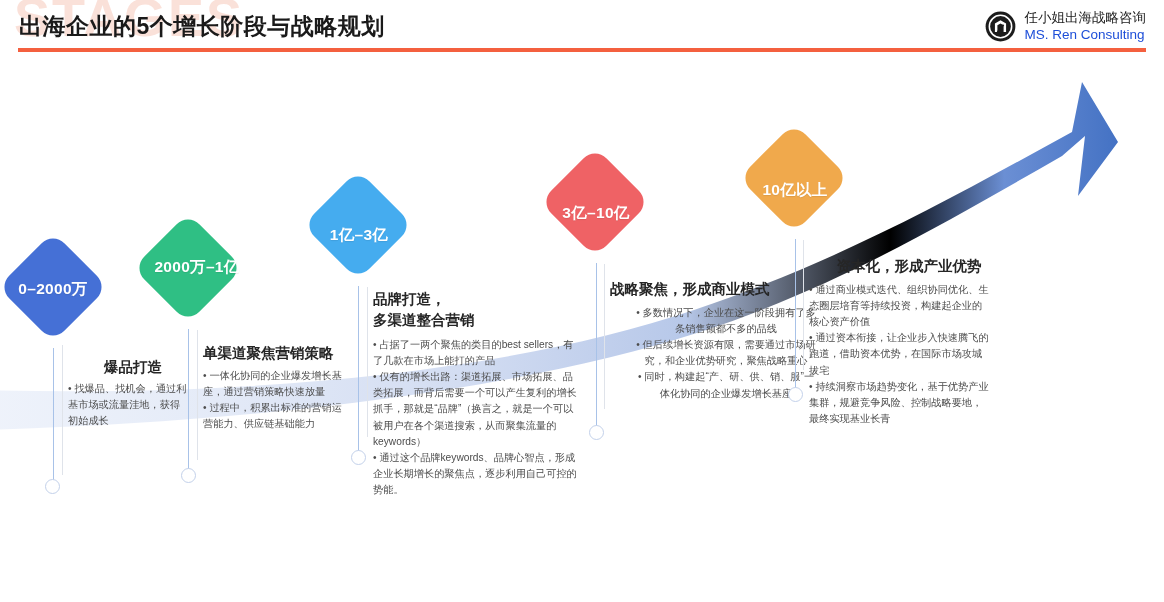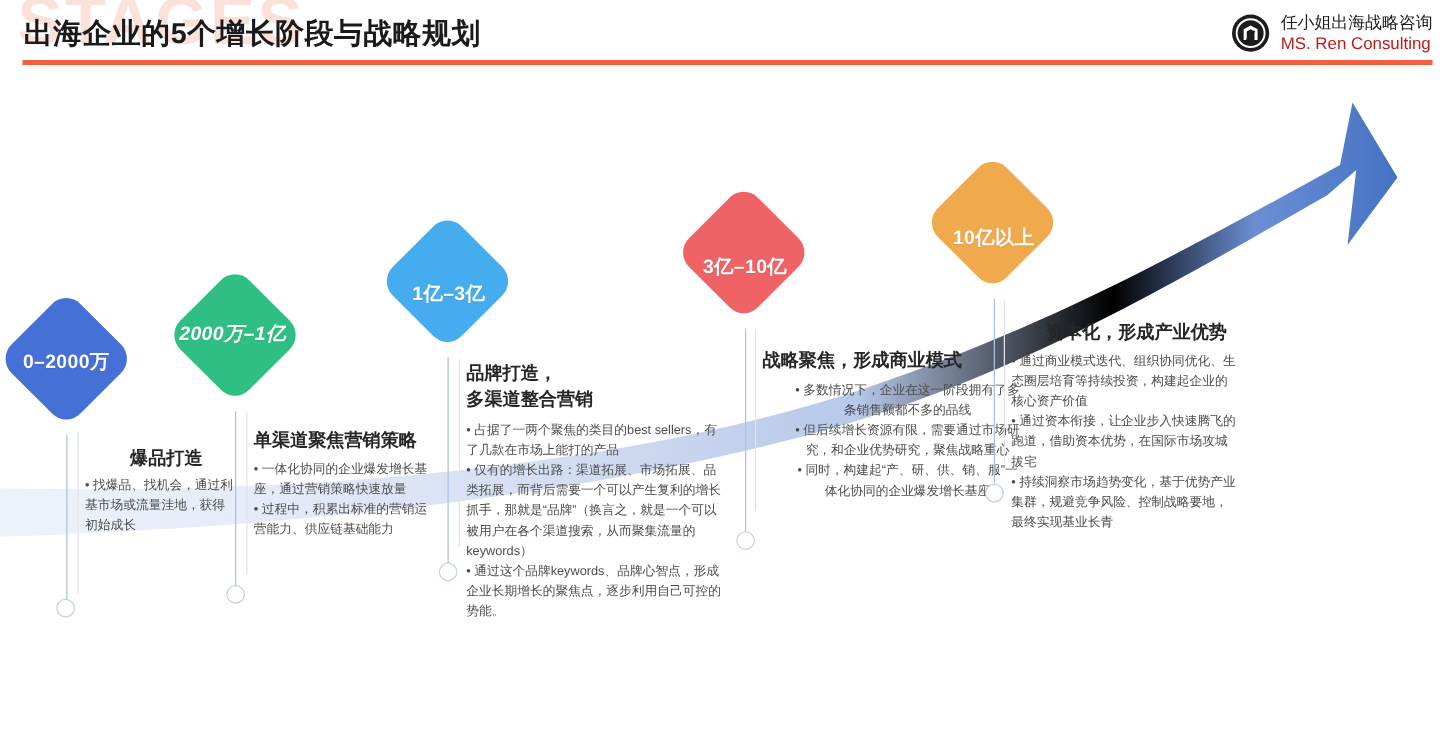--- a/index.html
+++ b/index.html
@@ -33,7 +33,7 @@
   #brand-logo{width:31px;height:31px;flex:0 0 auto;}
   #brand-text{display:flex;flex-direction:column;line-height:1.25;}
   #brand-cn{font-size:13.5px;color:#1c1c1c;white-space:nowrap;}
-  #brand-en{font-size:13.5px;color:#b91c1c;white-space:nowrap;}
+  #brand-en{font-size:13.5px;color:#1d4ed8;white-space:nowrap;}
 
   
   #ribbon{position:absolute;left:0;top:60px;width:1164px;height:542px;}

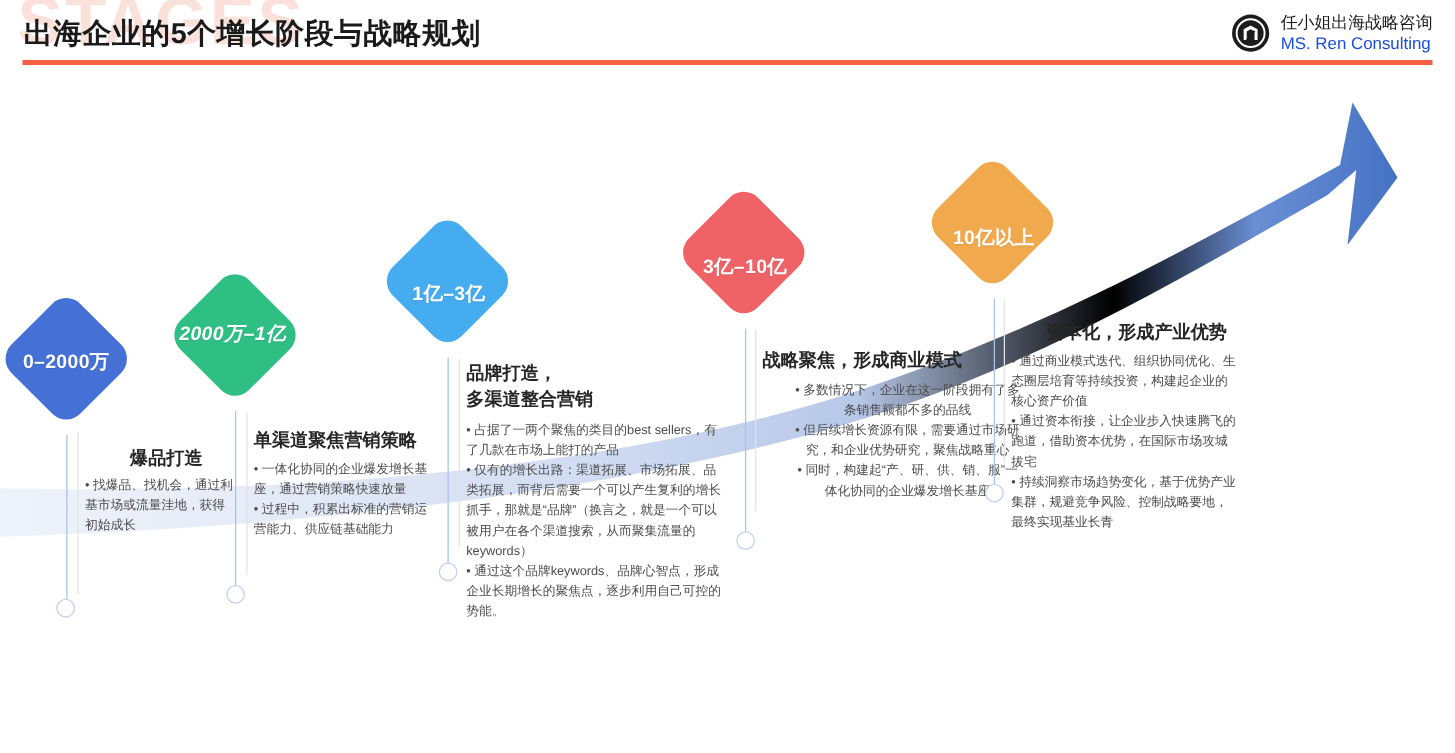--- a/index.html
+++ b/index.html
@@ -119,7 +119,7 @@
 
 <div class="stage-col">
   <div class="diamond" style="left:149px;top:229px;background:#2fbf84;"></div>
-  <div class="diamond-label" style="left:130px;top:257px;width:112px;height:20px;font-style:italic;">2000万–1亿</div>
+  <div class="diamond-label" style="left:141px;top:257px;width:112px;height:20px;">2000万–1亿</div>
   <div class="connector" style="left:188px;top:329px;height:148px;"></div>
   <div class="marker" style="left:181px;top:468px;"></div>
   <div class="divider" style="left:197px;top:330px;height:130px;"></div>

